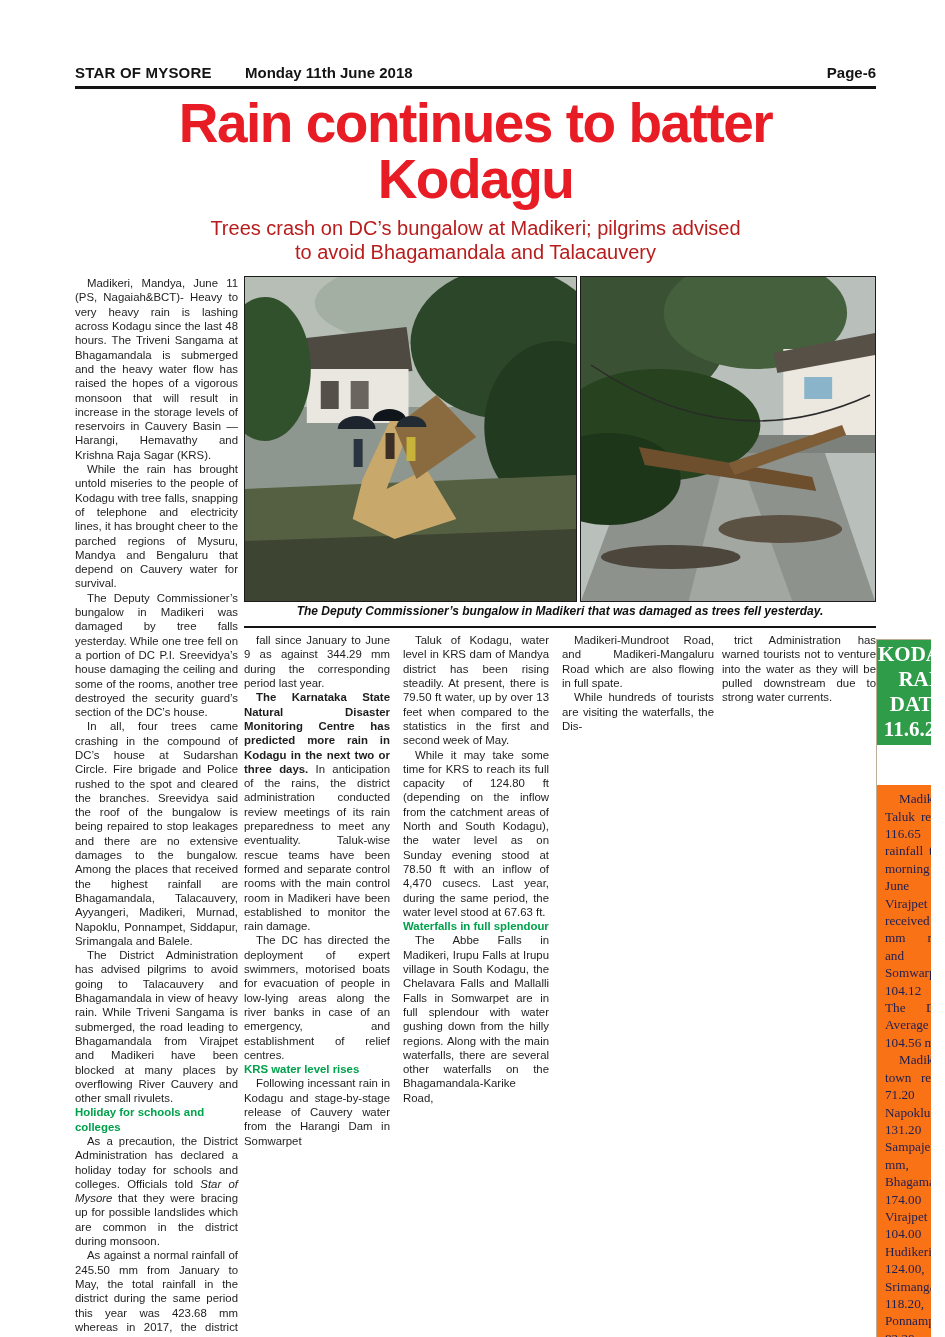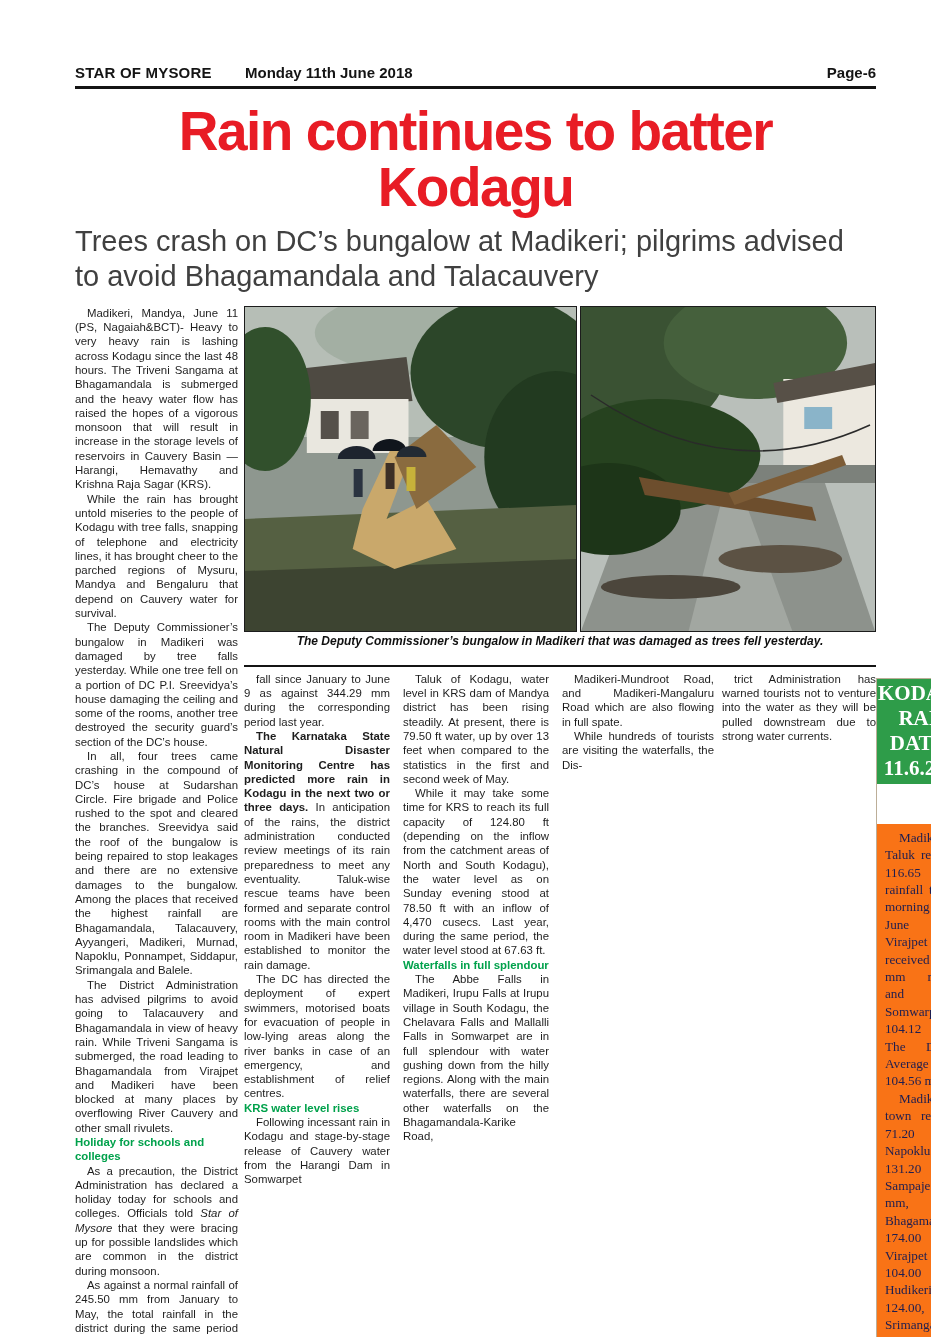--- a/index.html
+++ b/index.html
@@ -13,7 +13,7 @@
   .issue-date { flex:1; }
   .page-no {}
 
-  .headline { color:#e81c25; font-weight:bold; font-size:55px; line-height:1.02; text-align:center; letter-spacing:-1.5px; margin-top:14px; }
+  .headline { color:#e81c25; font-weight:bold; font-size:55px; line-height:1.02; text-align:center; letter-spacing:-1.5px; margin-top:6px; }
   .subheadline { color:#404040; font-size:29px; line-height:1.2; margin-top:9px; }
 
   .main { display:flex; gap:6px; margin-top:12px; }

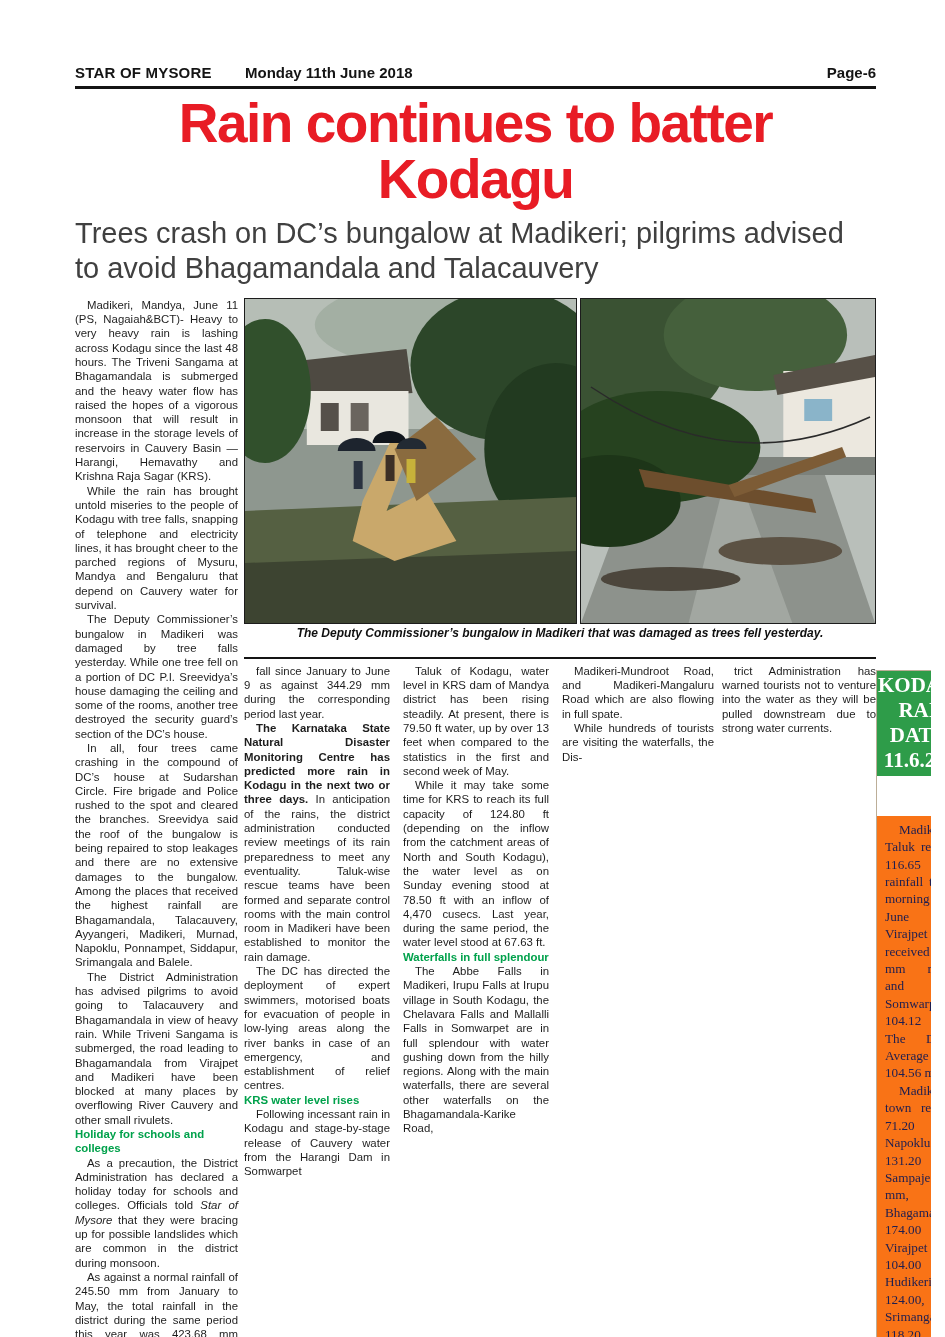--- a/index.html
+++ b/index.html
@@ -14,7 +14,7 @@
   .page-no {}
 
   .headline { color:#e81c25; font-weight:bold; font-size:55px; line-height:1.02; text-align:center; letter-spacing:-1.5px; margin-top:6px; }
-  .subheadline { color:#404040; font-size:29px; line-height:1.2; margin-top:9px; }
+  .subheadline { color:#b91c1c; font-size:20px; line-height:1.2; text-align:center; margin-top:9px; }
 
   .main { display:flex; gap:6px; margin-top:12px; }
   .col { font-size:11.4px; line-height:14.3px; text-align:justify; color:#1d1d1d; }

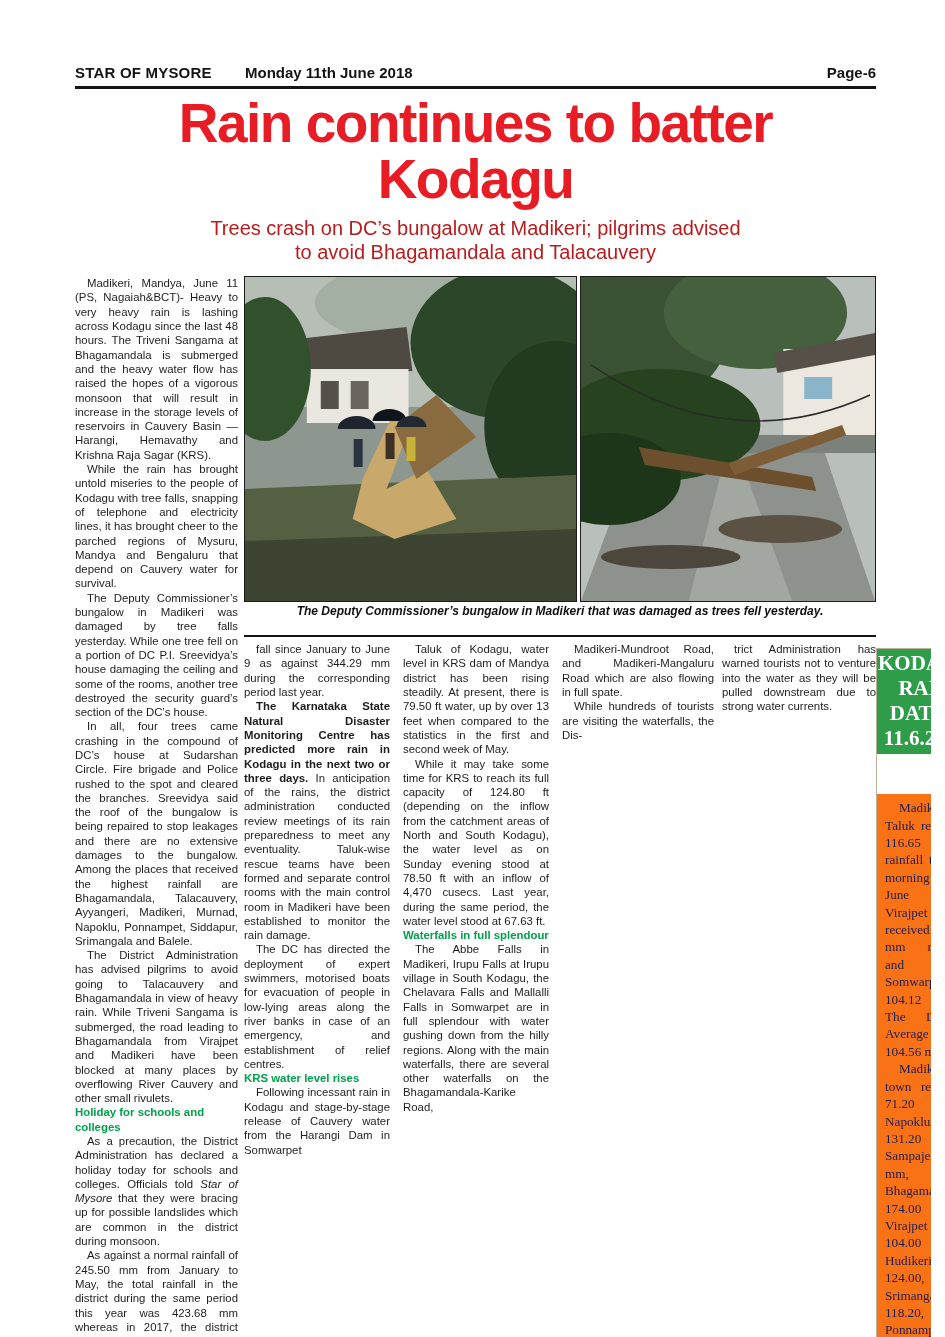--- a/index.html
+++ b/index.html
@@ -30,7 +30,7 @@
   .ph-tr { width:296px; height:326px; }
   .ph-bl { width:312px; height:283px; }
   .ph-br { width:317px; height:283px; }
-  .caption { font-size:12px; font-weight:bold; font-style:italic; text-align:center; color:#101010; padding:2px 0 17px; border-bottom:2px solid #141414; }
+  .caption { font-size:12px; font-weight:bold; font-style:italic; text-align:center; color:#101010; padding:2px 0 8px; border-bottom:2px solid #141414; }
 
   .text-row { display:flex; gap:13px; margin-top:5px; margin-bottom:4px; }
   .col2 { width:152px; } .col3 { width:152px; }

